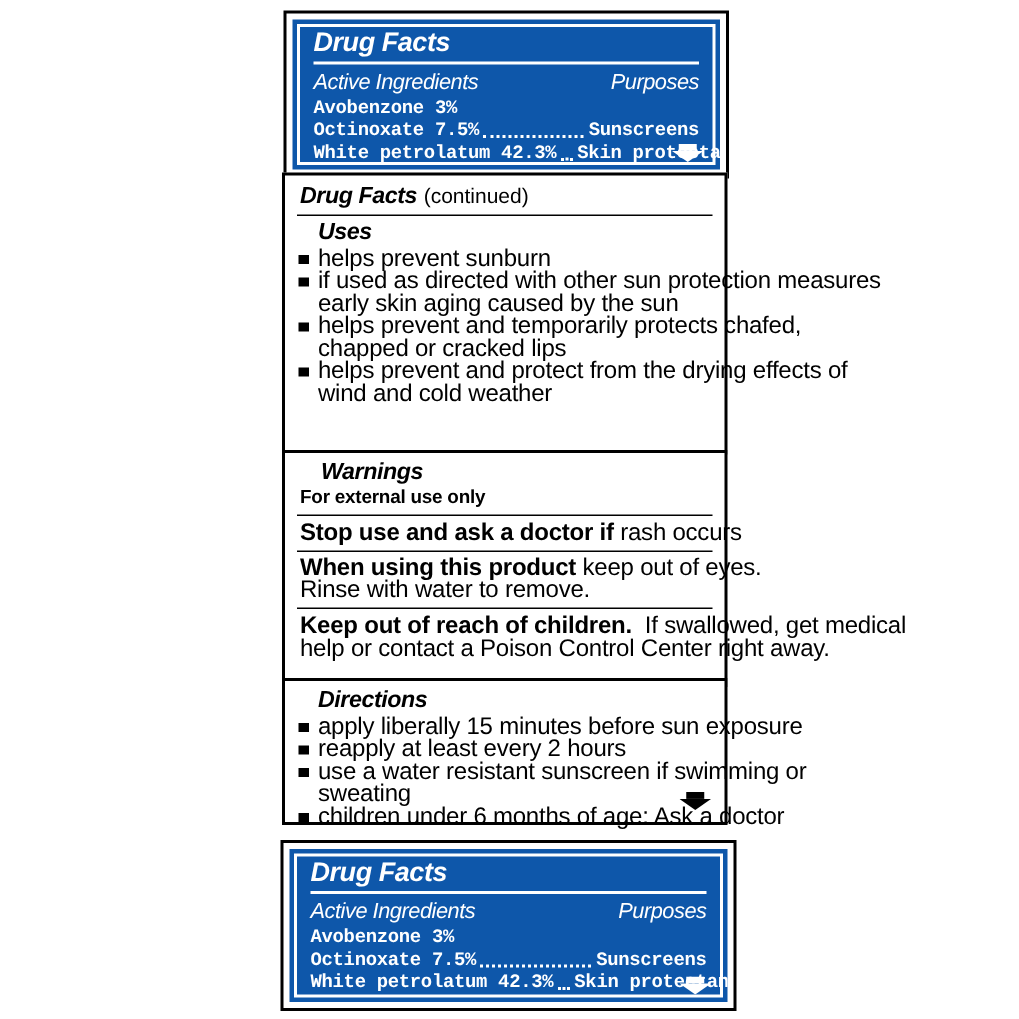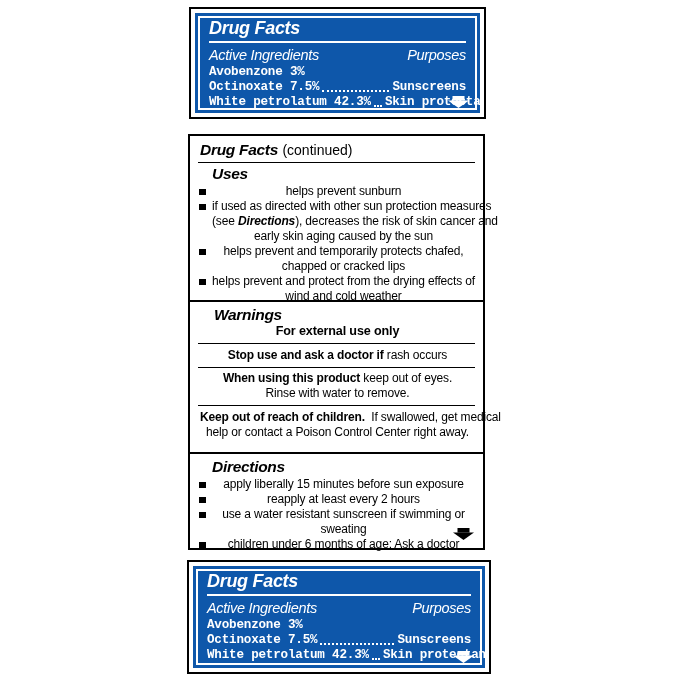--- a/index.html
+++ b/index.html
@@ -39,7 +39,7 @@
     position:absolute;left:188px;width:297px;box-sizing:border-box;
     border:2.5px solid #000;background:#fff;padding:2px 8px 0 8px;
   }
-  #uses-box{top:134px;height:188px;}
+  #uses-box{top:115px;height:188px;}
   #warnings-box{top:300px;height:158px;}
   #directions-box{top:452px;height:98px;}
 

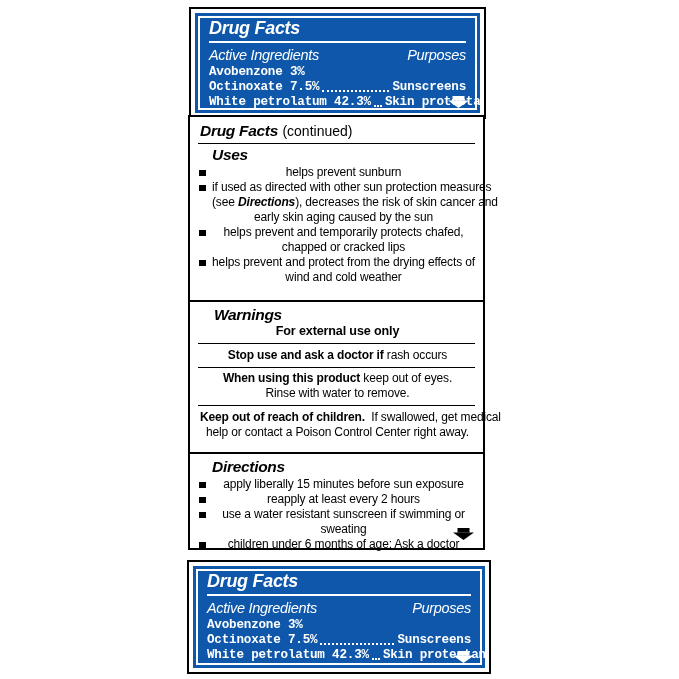--- a/index.html
+++ b/index.html
@@ -48,7 +48,7 @@
   .cont-hdr .hdr-suffix{font-size:14px;}
   .sec-title{font-weight:bold;font-style:italic;font-size:15.5px;letter-spacing:-0.3px;
              padding:2px 0 1px 2px;line-height:18px;margin-left:12px;}
-  .line{font-size:12px;line-height:15px;letter-spacing:-0.15px;white-space:nowrap;text-align:center;}
+  .line{font-size:16px;line-height:15px;letter-spacing:-0.15px;white-space:nowrap;}
   .bullet{position:relative;padding-left:14px;}
   .bullet::before{
     content:"";position:absolute;left:1px;top:4.5px;width:6.5px;height:6.5px;background:#000;

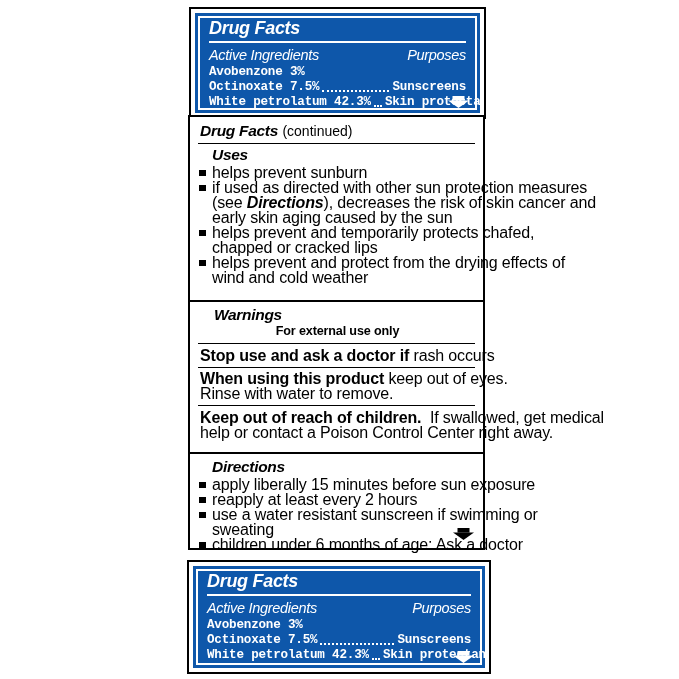--- a/index.html
+++ b/index.html
@@ -103,7 +103,6 @@
       </div>
       <div class="bullet">
         <div class="line"><span>if used as directed with other sun protection measures</span></div>
-        <div class="line"><span>(see </span><span class="bi">Directions</span><span>), decreases the risk of skin cancer and</span></div>
         <div class="line"><span>early skin aging caused by the sun</span></div>
       </div>
       <div class="bullet">

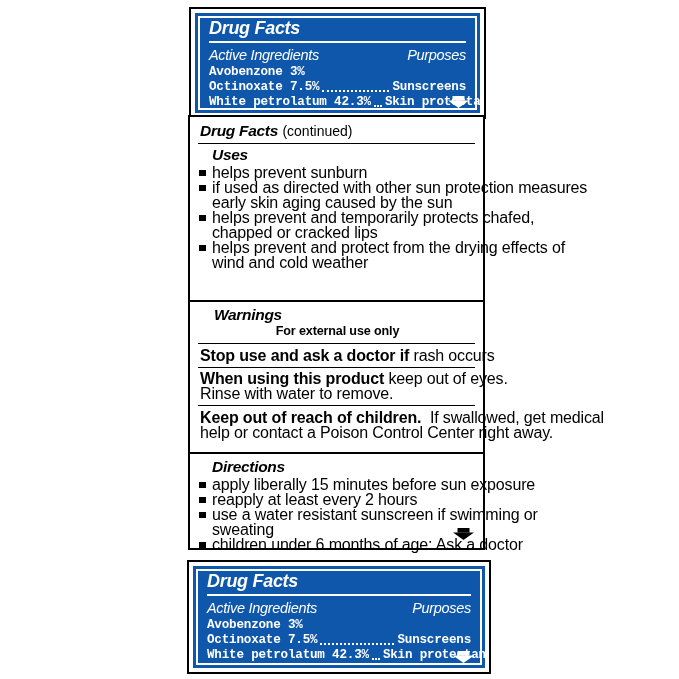--- a/index.html
+++ b/index.html
@@ -55,7 +55,7 @@
   }
   .warn-row{border-top:1.4px solid #000;padding:3.5px 0 4px 2px;}
   .warn-row.first{border-top:none;padding-top:0;}
-  .warn-sub{font-weight:bold;font-size:12.6px;line-height:15px;letter-spacing:-0.15px;text-align:center;}
+  .warn-sub{font-weight:bold;font-size:12.6px;line-height:15px;letter-spacing:-0.15px;}
   .dir-arrow{position:absolute;right:9px;bottom:8px;}
 </style>
 </head>

